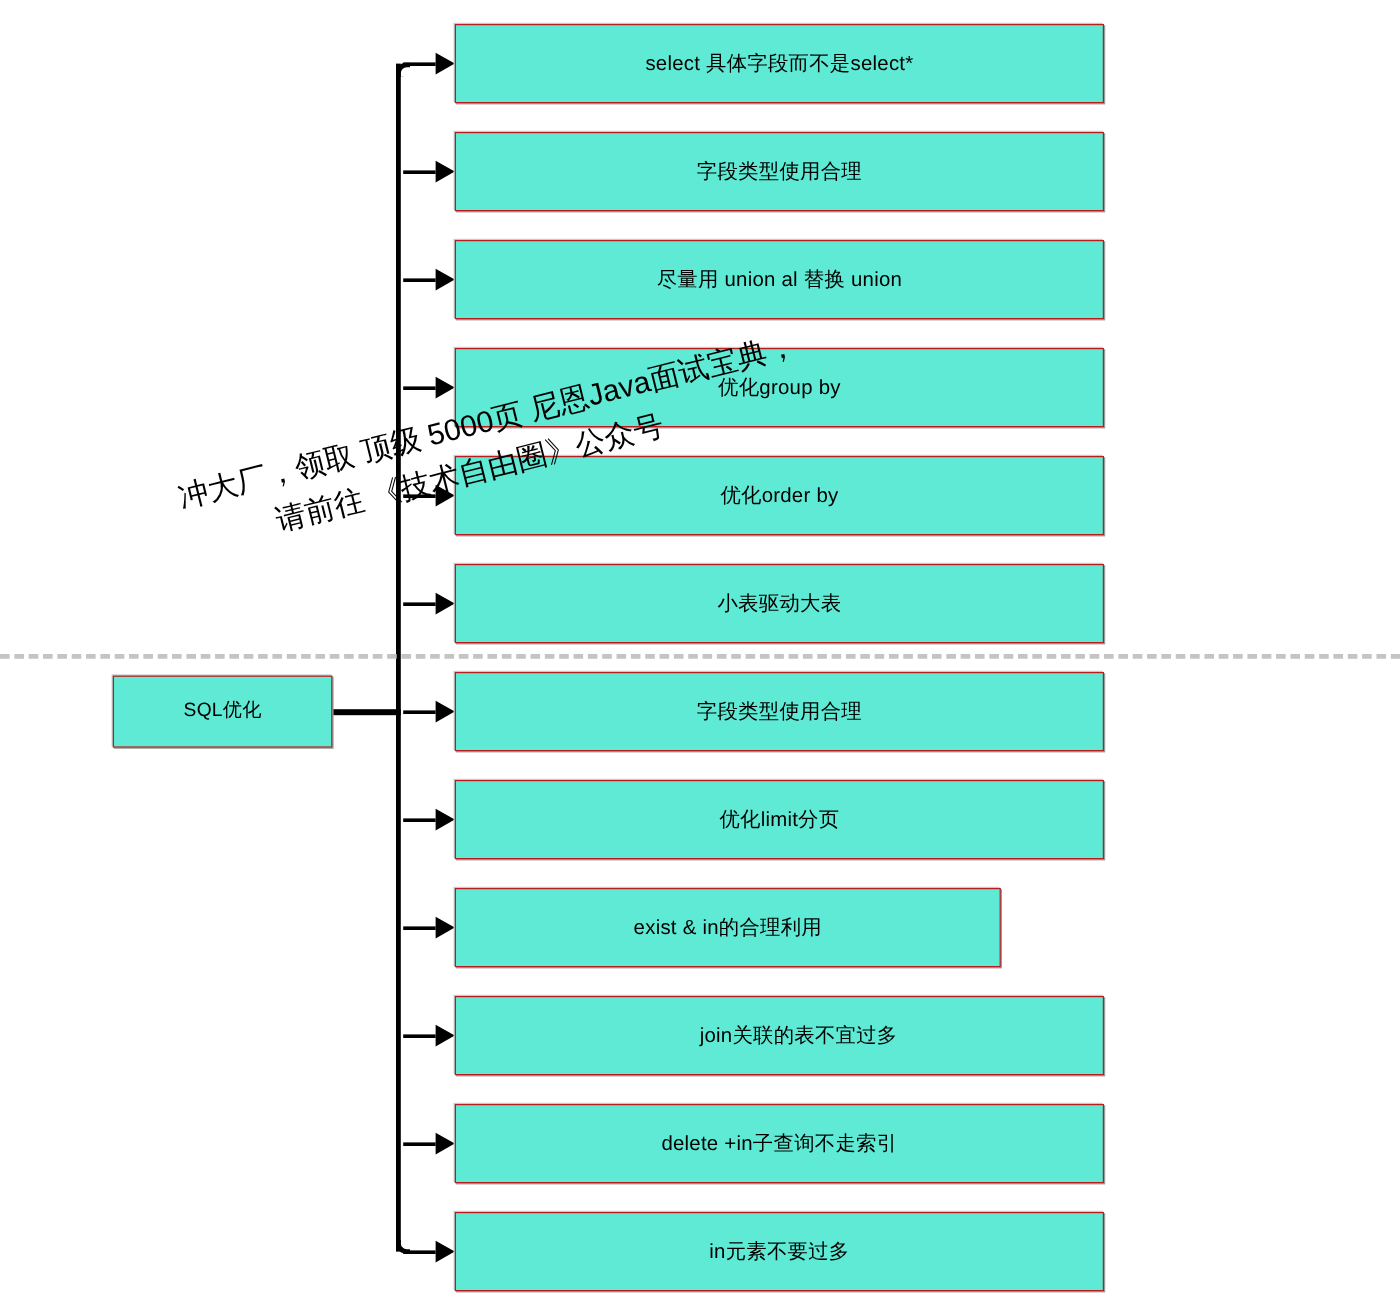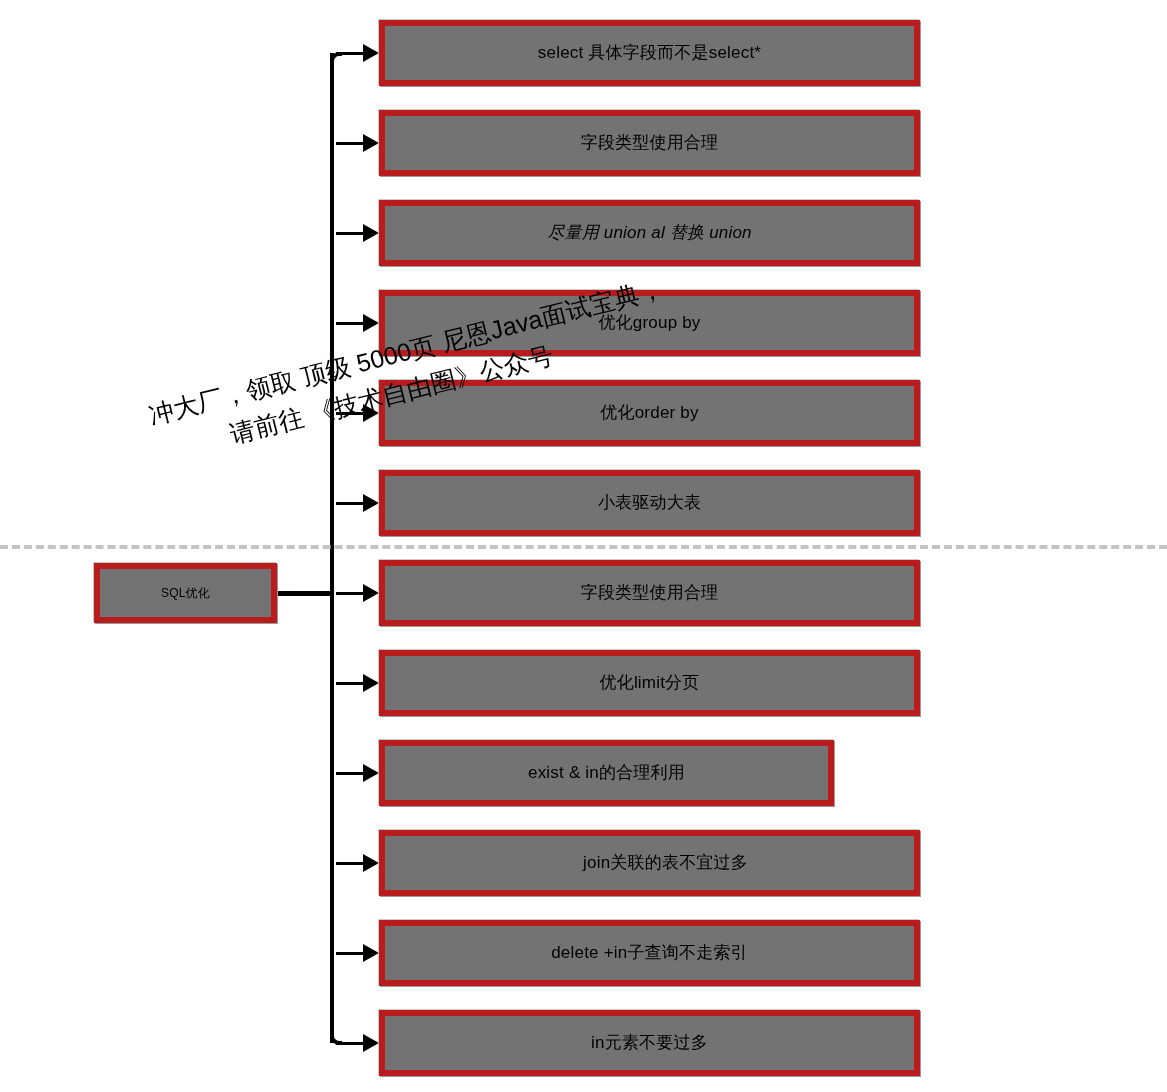--- a/index.html
+++ b/index.html
@@ -22,8 +22,8 @@
   .node {
     position: absolute;
     box-sizing: border-box;
-    background: #737373;
-    border: 6px solid #b91c1c;
+    background: #5eead4;
+    border: 1px solid #b91c1c;
     box-shadow: 1px 1px 0 0 #9a9a9a, -1px -1px 0 0 #c9c9c9;
     display: flex;
     align-items: center;

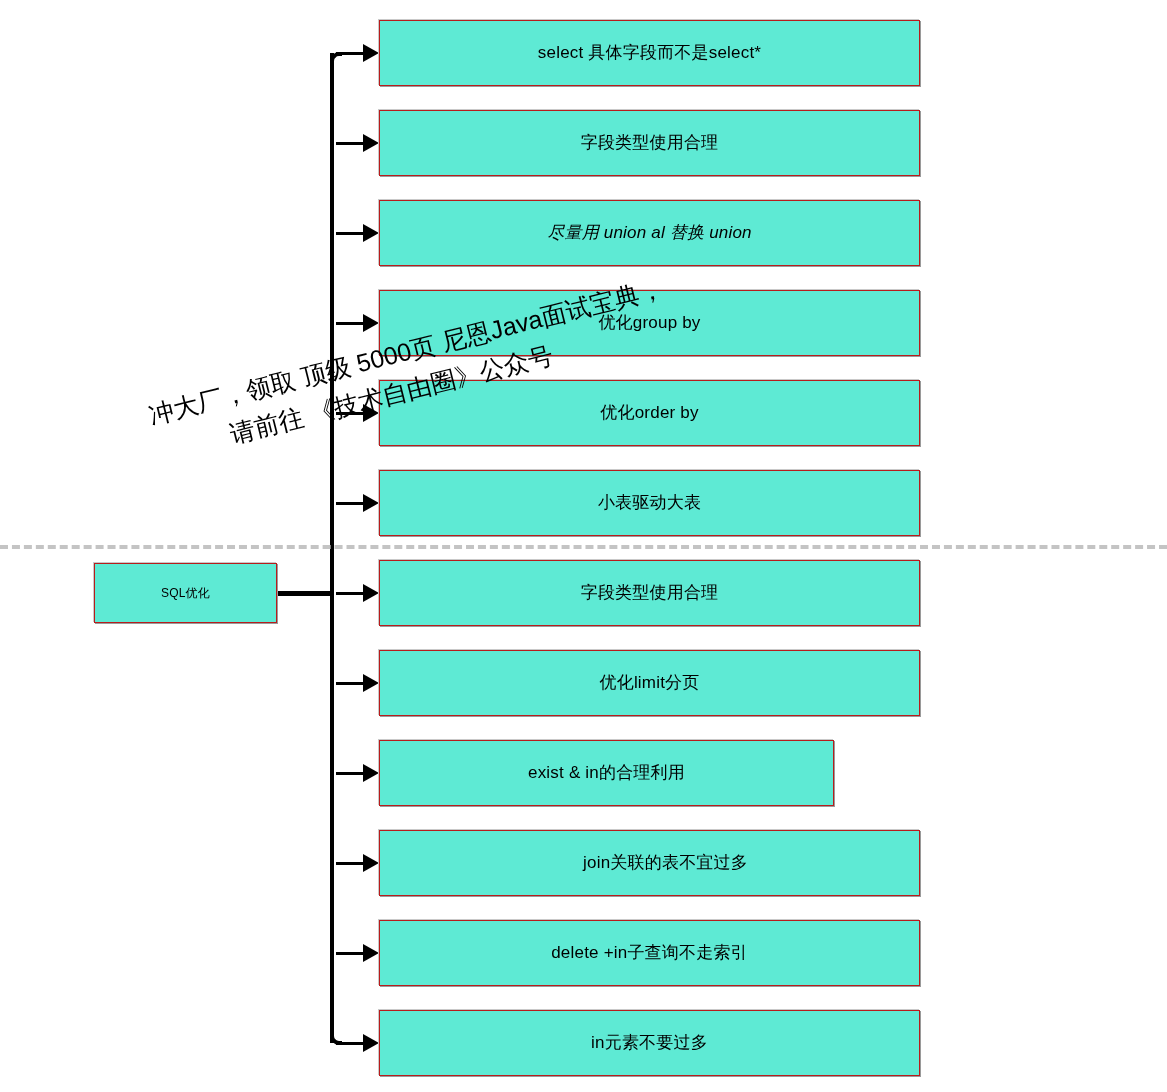--- a/index.html
+++ b/index.html
@@ -117,7 +117,7 @@
   <div id="nodes">
       <div class="node" style="left: 379px; top: 20px; width: 541px; height: 66px;">select 具体字段而不是select*</div>
       <div class="node" style="left: 379px; top: 110px; width: 541px; height: 66px;">字段类型使用合理</div>
-      <div class="node" style="left: 379px; top: 200px; width: 541px; height: 66px; font-style: italic;">尽量用 union al 替换 union</div>
+      <div class="node" style="left: 379px; top: 200px; width: 541px; height: 66px;">尽量用 union al 替换 union</div>
       <div class="node" style="left: 379px; top: 290px; width: 541px; height: 66px;">优化group by</div>
       <div class="node" style="left: 379px; top: 380px; width: 541px; height: 66px;">优化order by</div>
       <div class="node" style="left: 379px; top: 470px; width: 541px; height: 66px;">小表驱动大表</div>

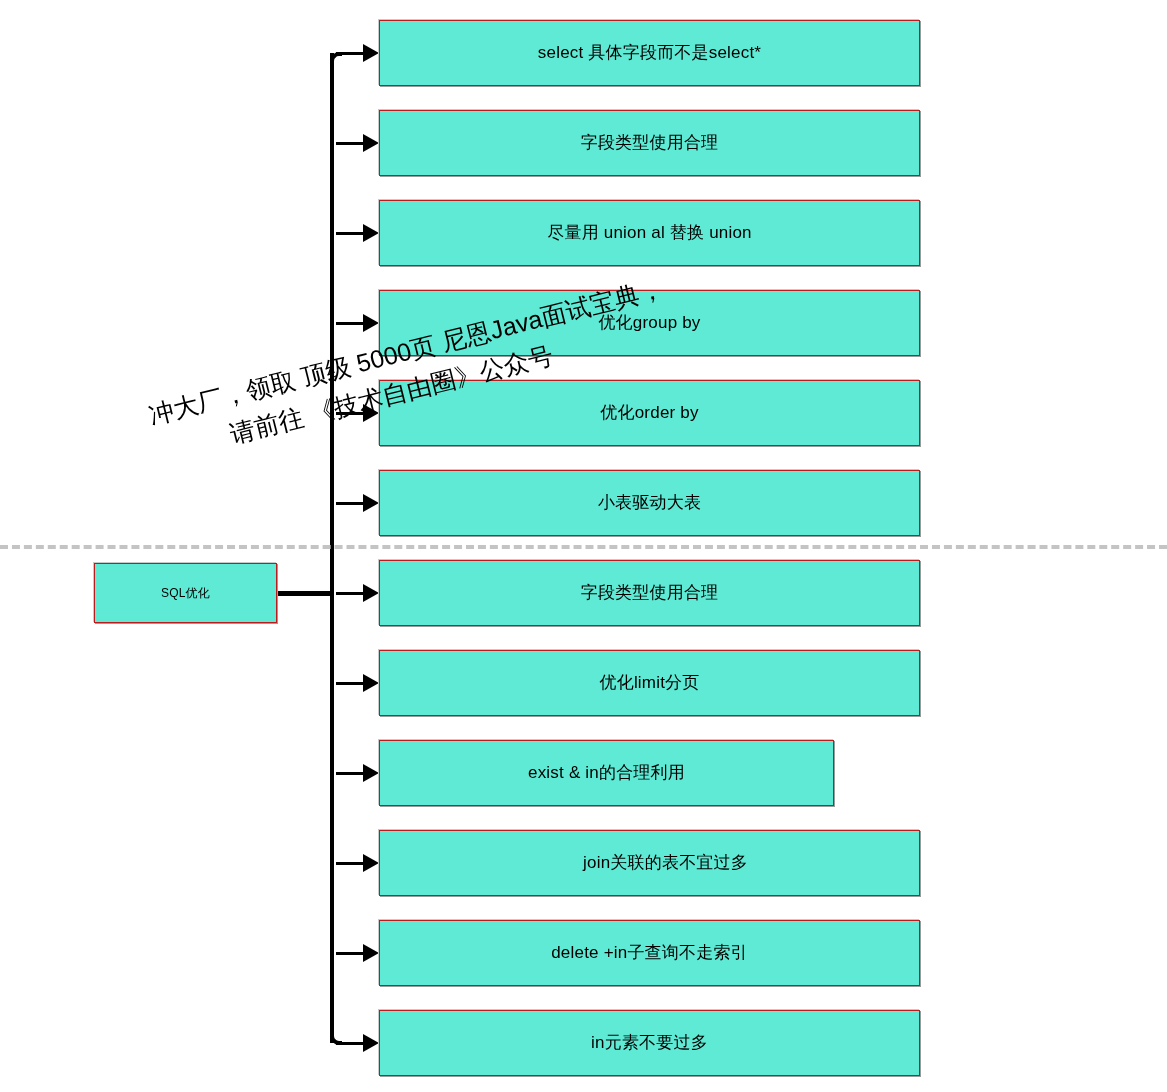--- a/index.html
+++ b/index.html
@@ -36,7 +36,7 @@
     z-index: 3;
   }
   .node.root {
-    font-size: 12px;
+    font-size: 16px;
   }
 
   

